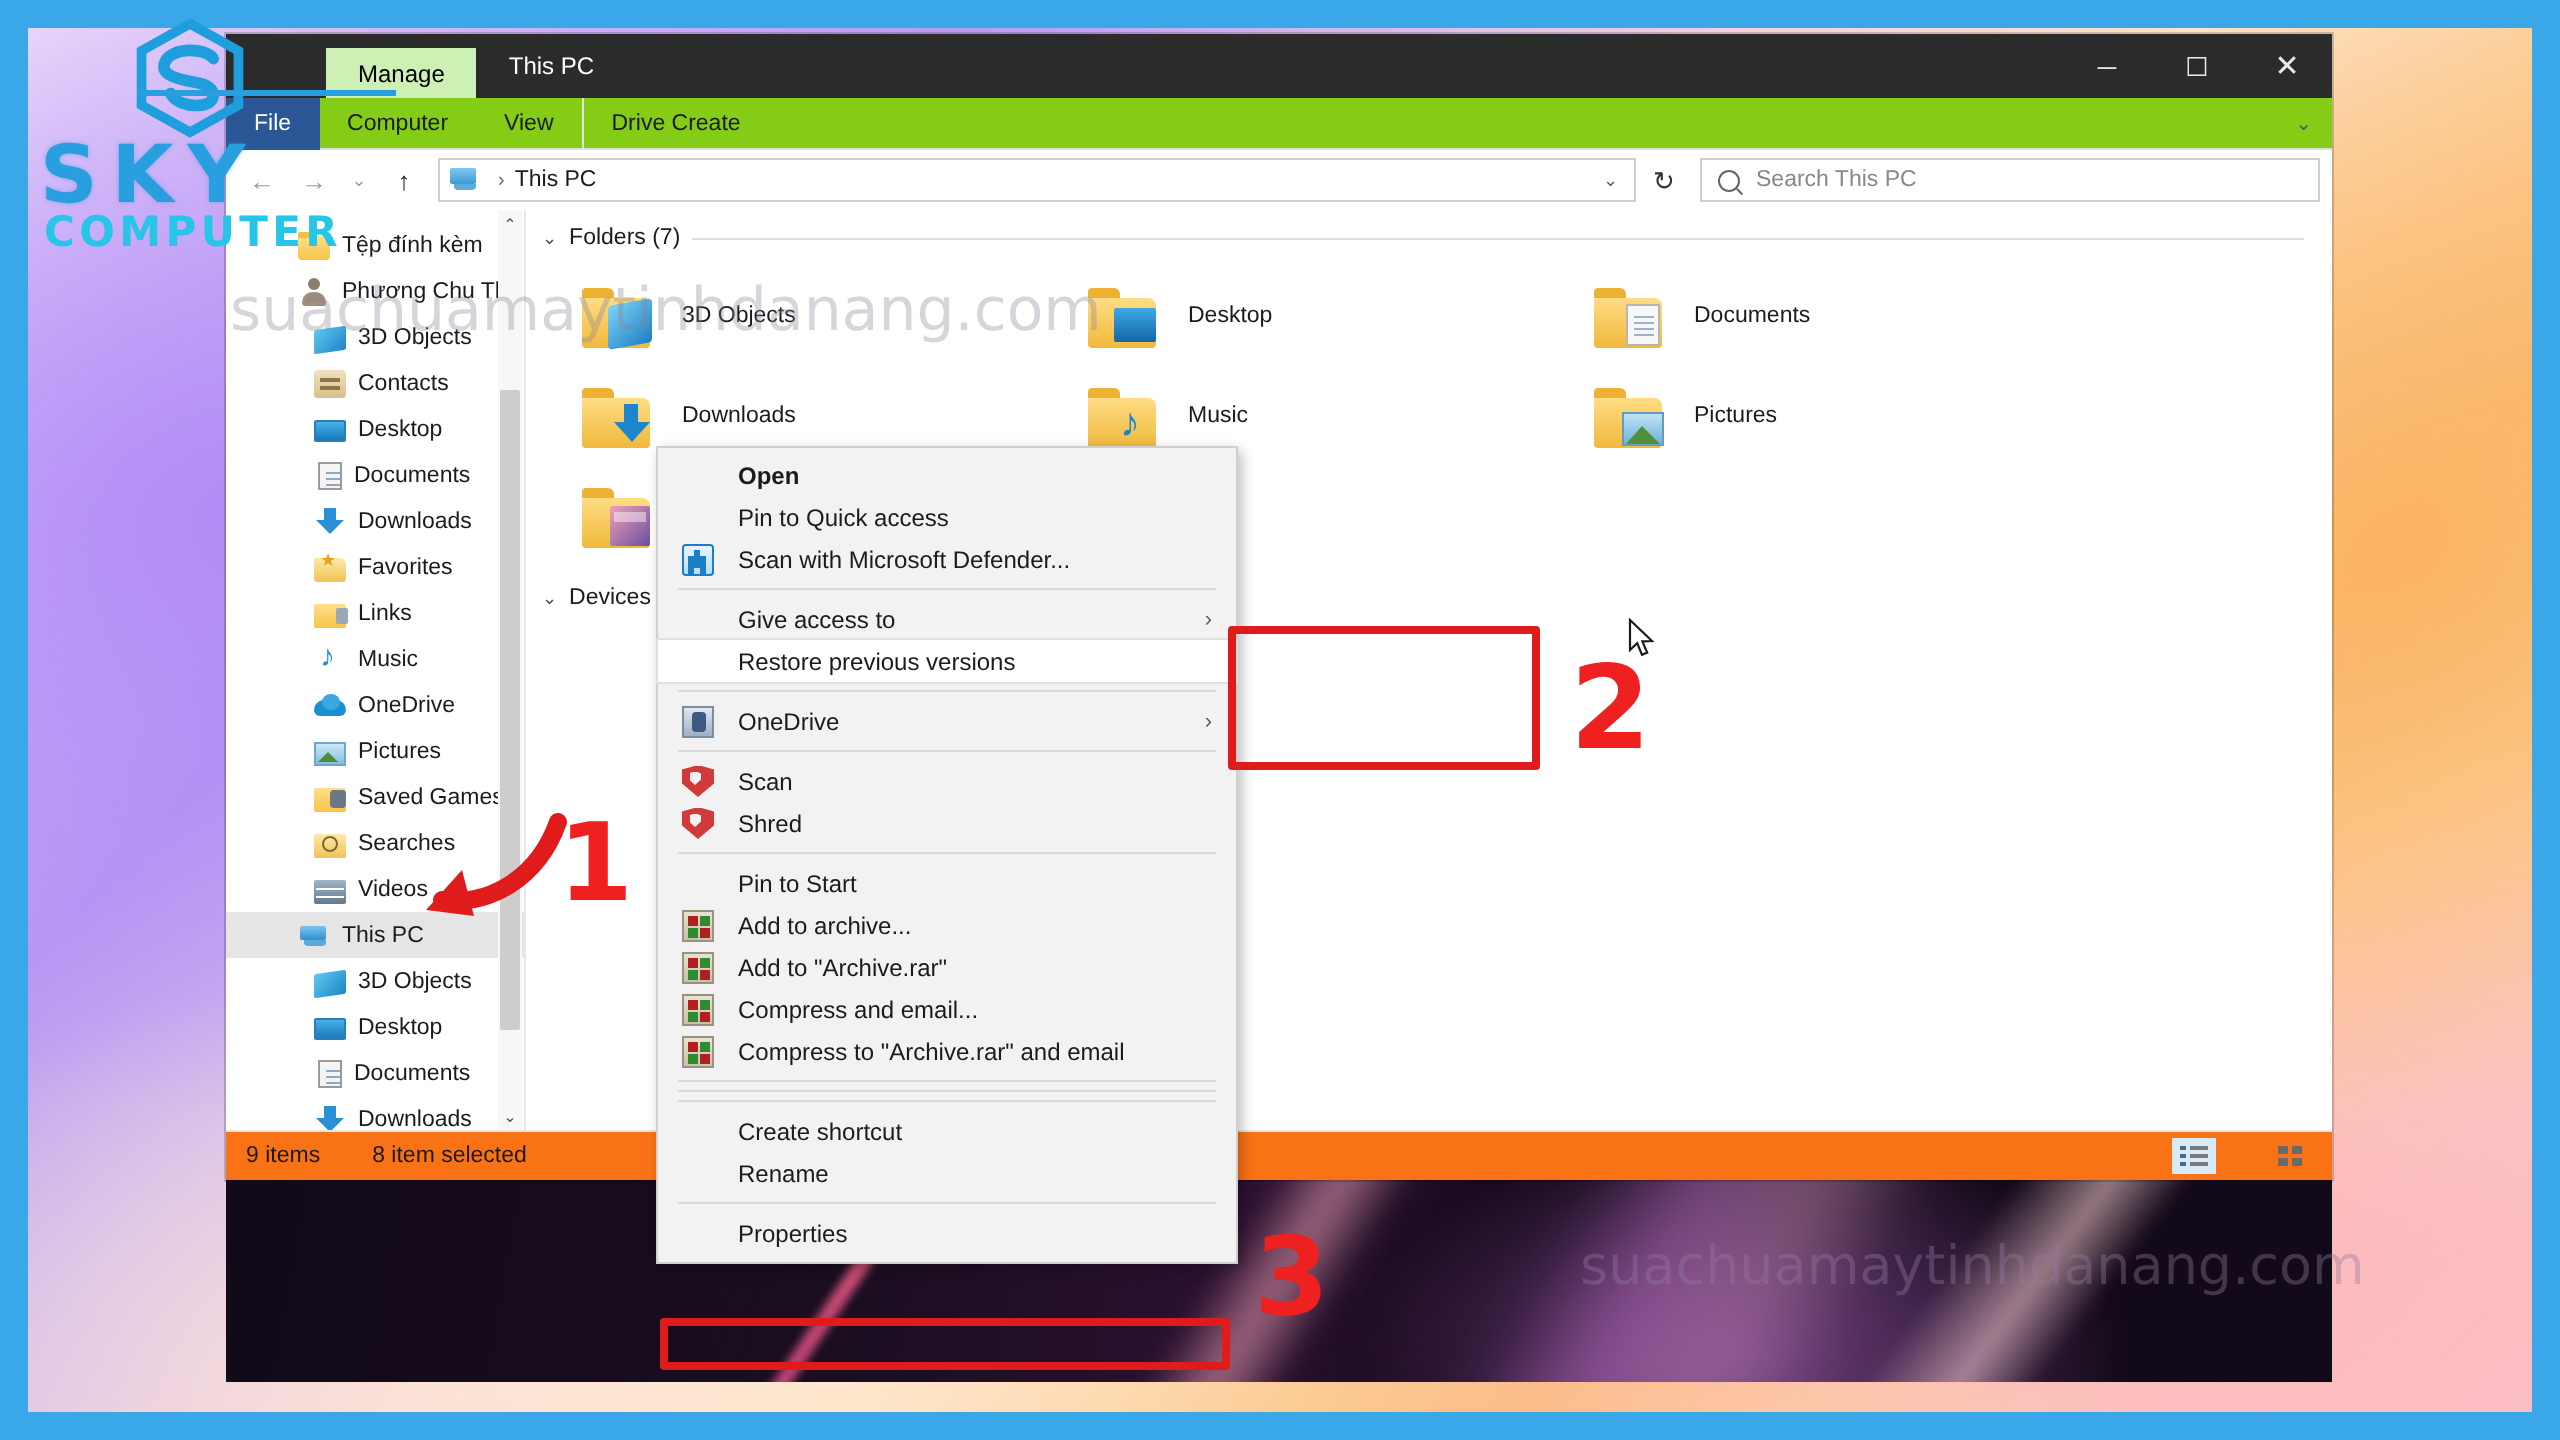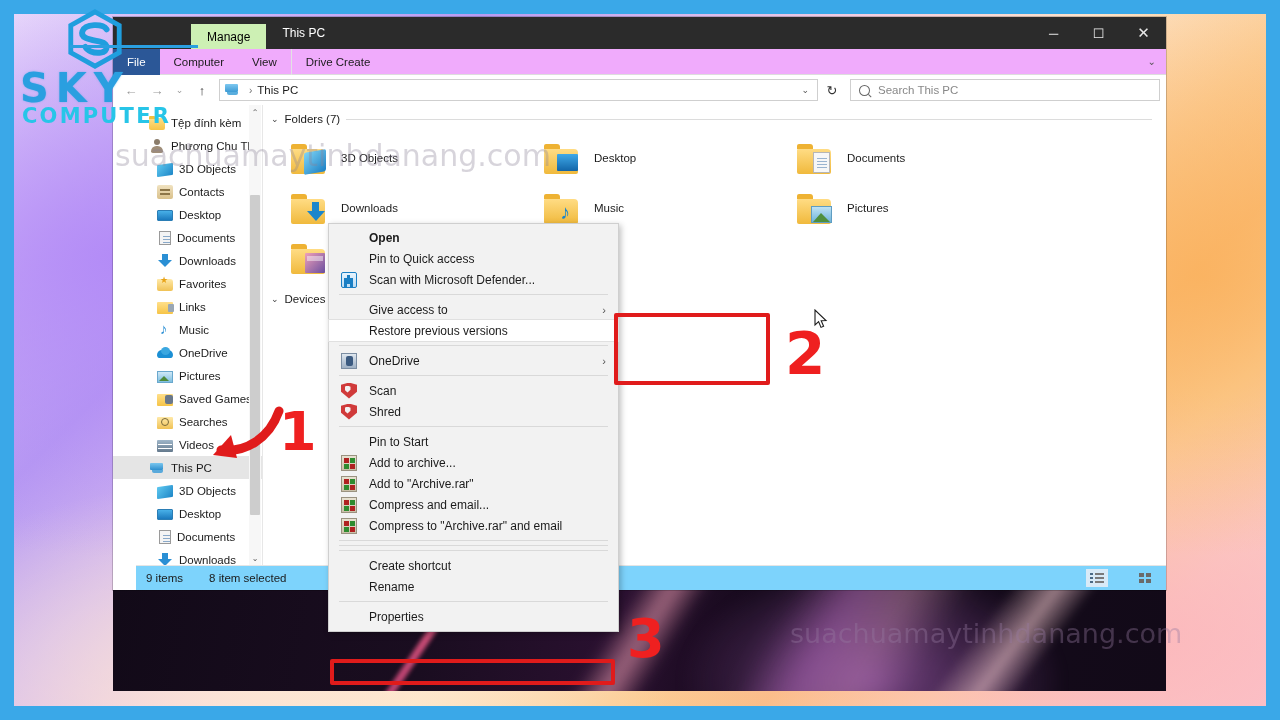--- a/index.html
+++ b/index.html
@@ -77,7 +77,7 @@
     height: 32px; background: #2b2b2b; display: flex; align-items: stretch;
     flex: none; position: relative;
   }
-  .tb-tabs { display: flex; align-items: flex-end; padding-left: 78px; }
+  .tb-tabs { display: flex; align-items: flex-end; padding-left: 50px; }
   .tb-tab {
     padding: 0 16px; height: 25px; align-self: flex-end;
     display: flex; align-items: center; font-size: 12px; color: #000;

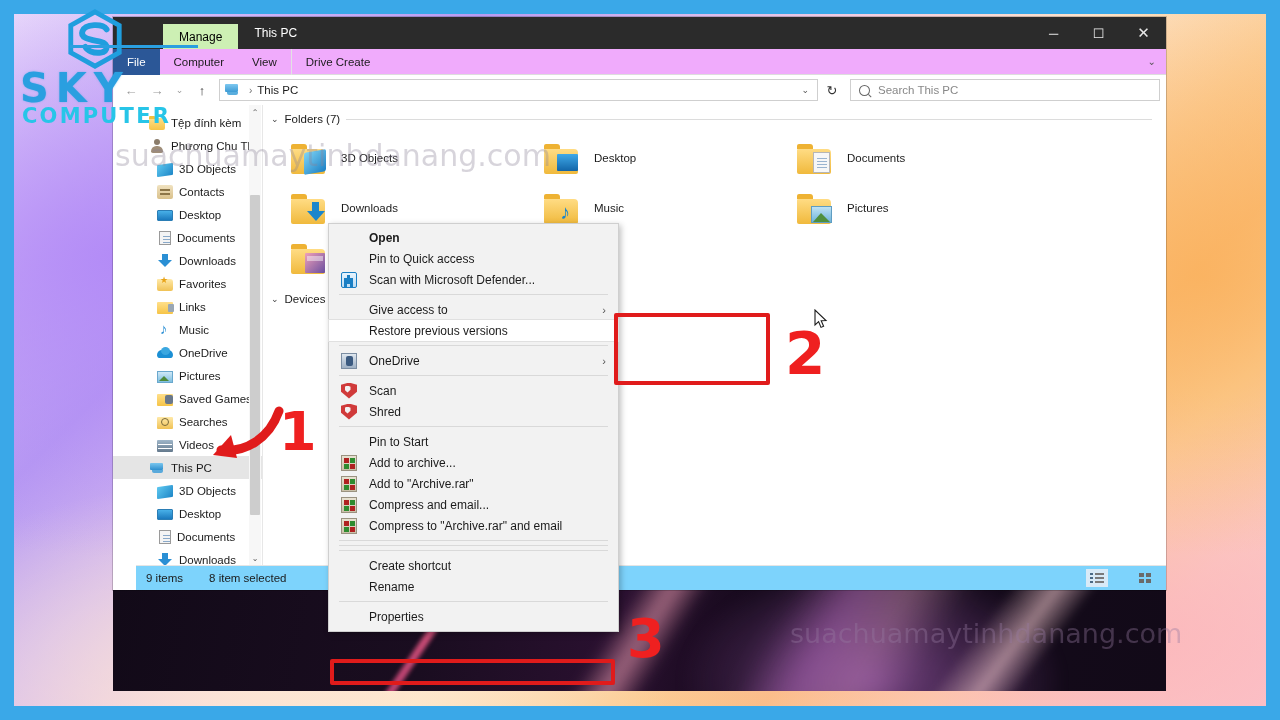--- a/index.html
+++ b/index.html
@@ -95,7 +95,7 @@
   .wbtn.close { font-size: 15px; }
 
   .ribbonbar {
-    height: 26px; background: #f0abfc; display: flex; align-items: center;
+    height: 26px; background: #84cc16; display: flex; align-items: center;
     border-bottom: 1px solid #ddd; flex: none; position: relative;
   }
   .rb-tab {

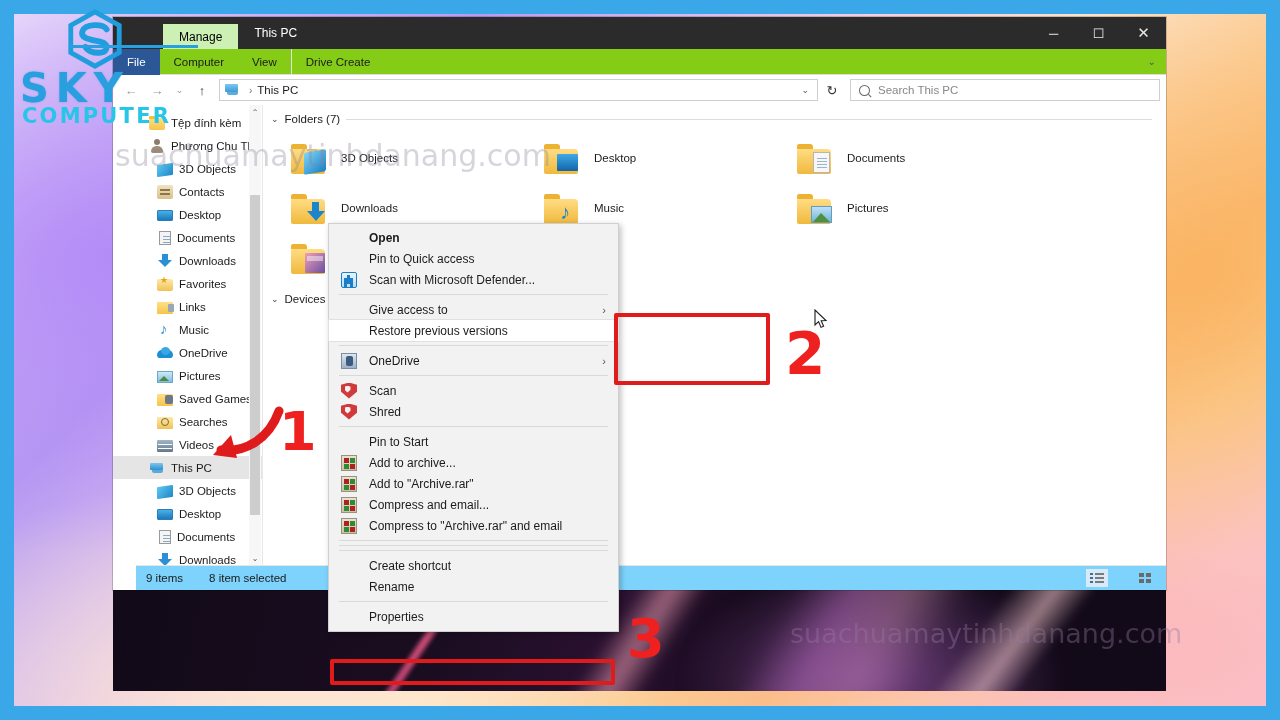--- a/index.html
+++ b/index.html
@@ -408,9 +408,9 @@
 
   
   .statusbar {
-    height: 25px; flex: none; background: #7dd3fc; border-top: 1px solid #e5e5e5;
+    height: 25px; flex: none; background: #f97316; border-top: 1px solid #e5e5e5;
     display: flex; align-items: center; font-size: 11.5px; color: #1b1b1b;
-    padding: 0 10px; gap: 26px; position: relative; margin-left: 23px;
+    padding: 0 10px; gap: 26px; position: relative;
   }
   .sb-spacer { flex: 1; }
   .viewbtn {

